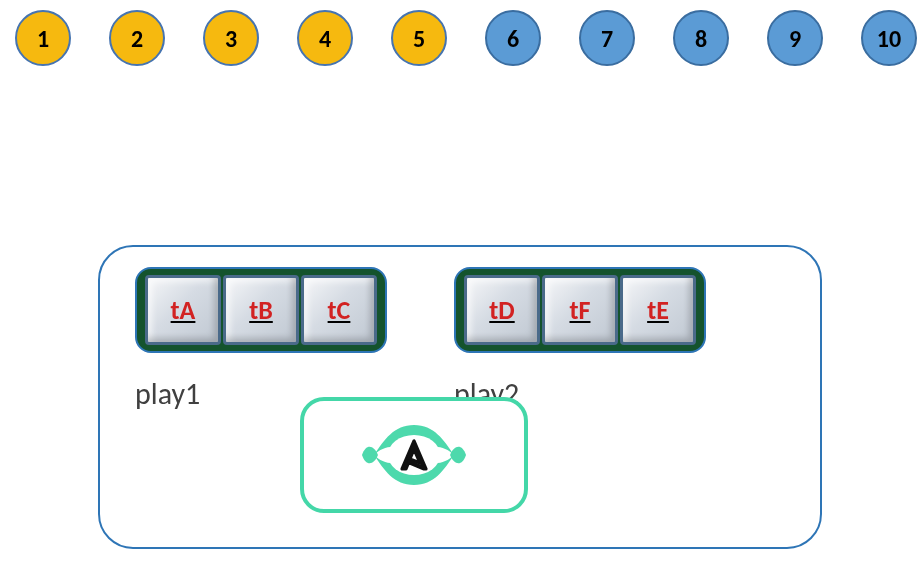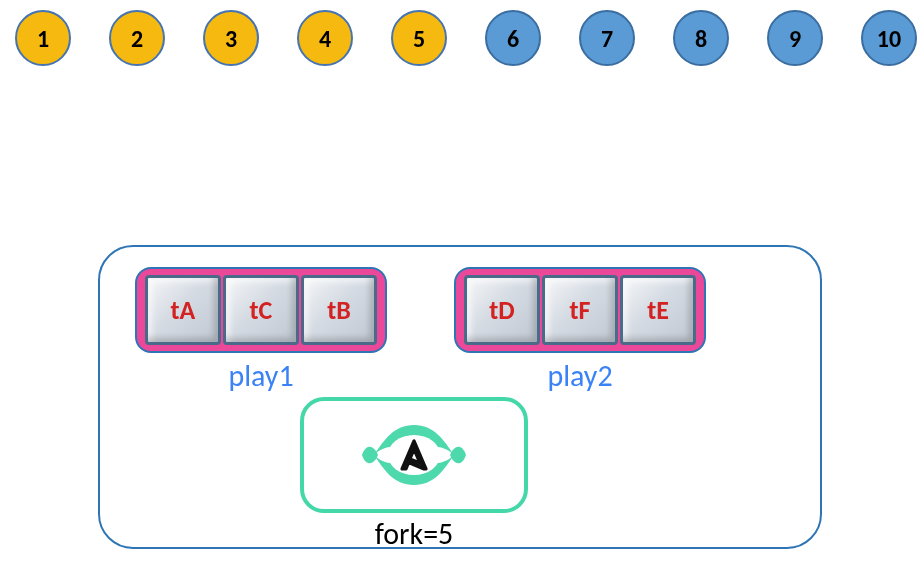--- a/index.html
+++ b/index.html
@@ -60,7 +60,8 @@
     padding: 6px 8px 6px 8px;
     display: flex;
     gap: 2px;
-    background: #ec4899;
+    background: #14532d;
+    text-decoration: underline;
   }
   .task-btn {
     width: 70px;

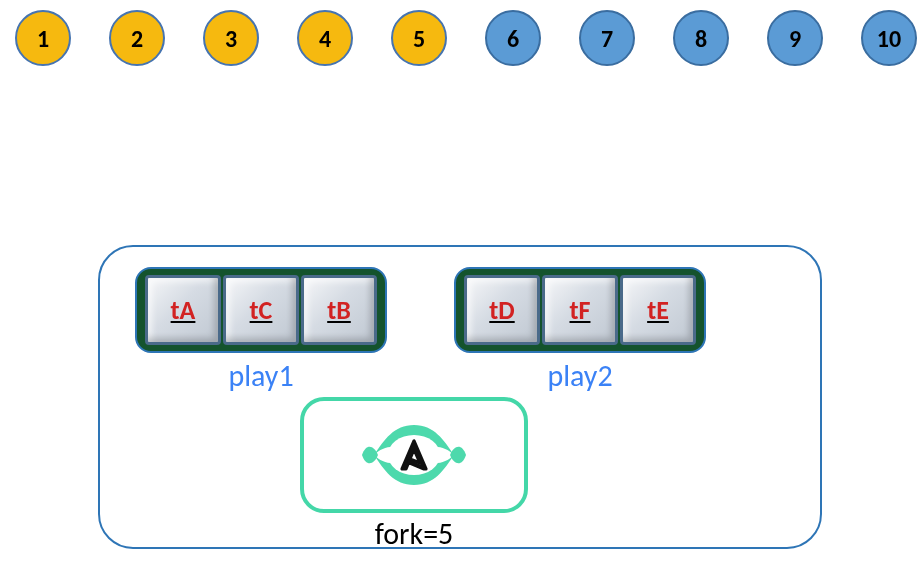--- a/index.html
+++ b/index.html
@@ -158,10 +158,10 @@
           <span>tA</span>
         </div>
       <div class="task-btn">
+          <span>tB</span>
+        </div>
+      <div class="task-btn">
           <span>tC</span>
-        </div>
-      <div class="task-btn">
-          <span>tB</span>
         </div>
     </div>
     <div class="play-label">play1</div>

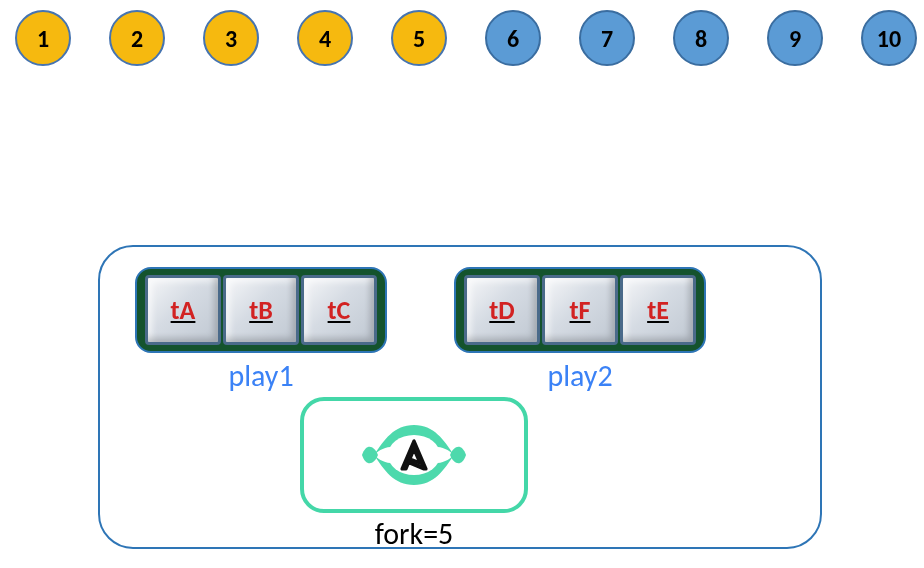--- a/index.html
+++ b/index.html
@@ -78,10 +78,10 @@
     box-shadow: inset -4px -4px 6px rgba(0,0,0,0.18), inset 4px 4px 6px rgba(255,255,255,0.6);
   }
   .play-label {
-    text-align: center;
+    text-align: left;
     font-size: 30px;
-    color: #3b82f6;
-    margin-top: 4px;
+    color: #404040;
+    margin-top: 22px;
   }
   .fork-wrap {
     position: absolute;

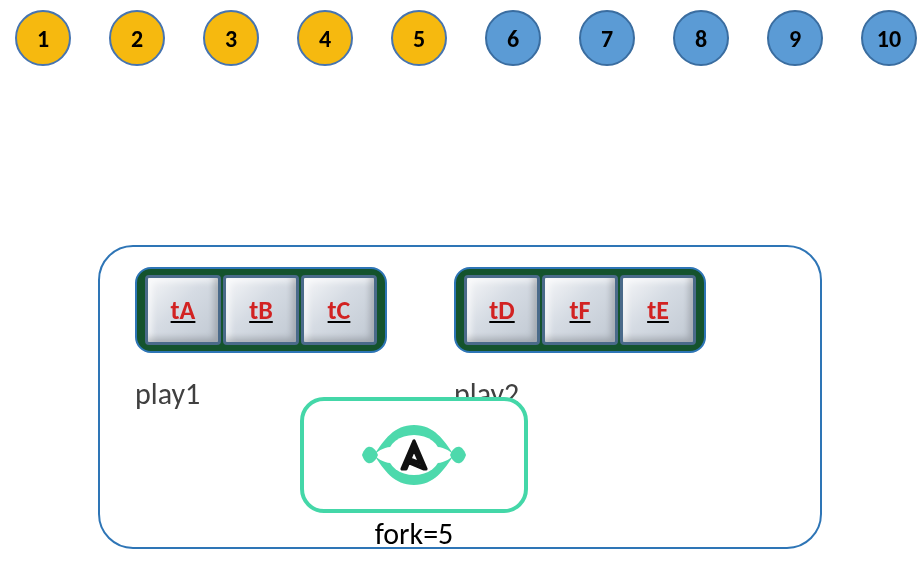--- a/index.html
+++ b/index.html
@@ -203,7 +203,6 @@
         </svg>
       </div>
     </div>
-    <div class="fork-label">fork=5</div>
   </div>
 
 </div>

